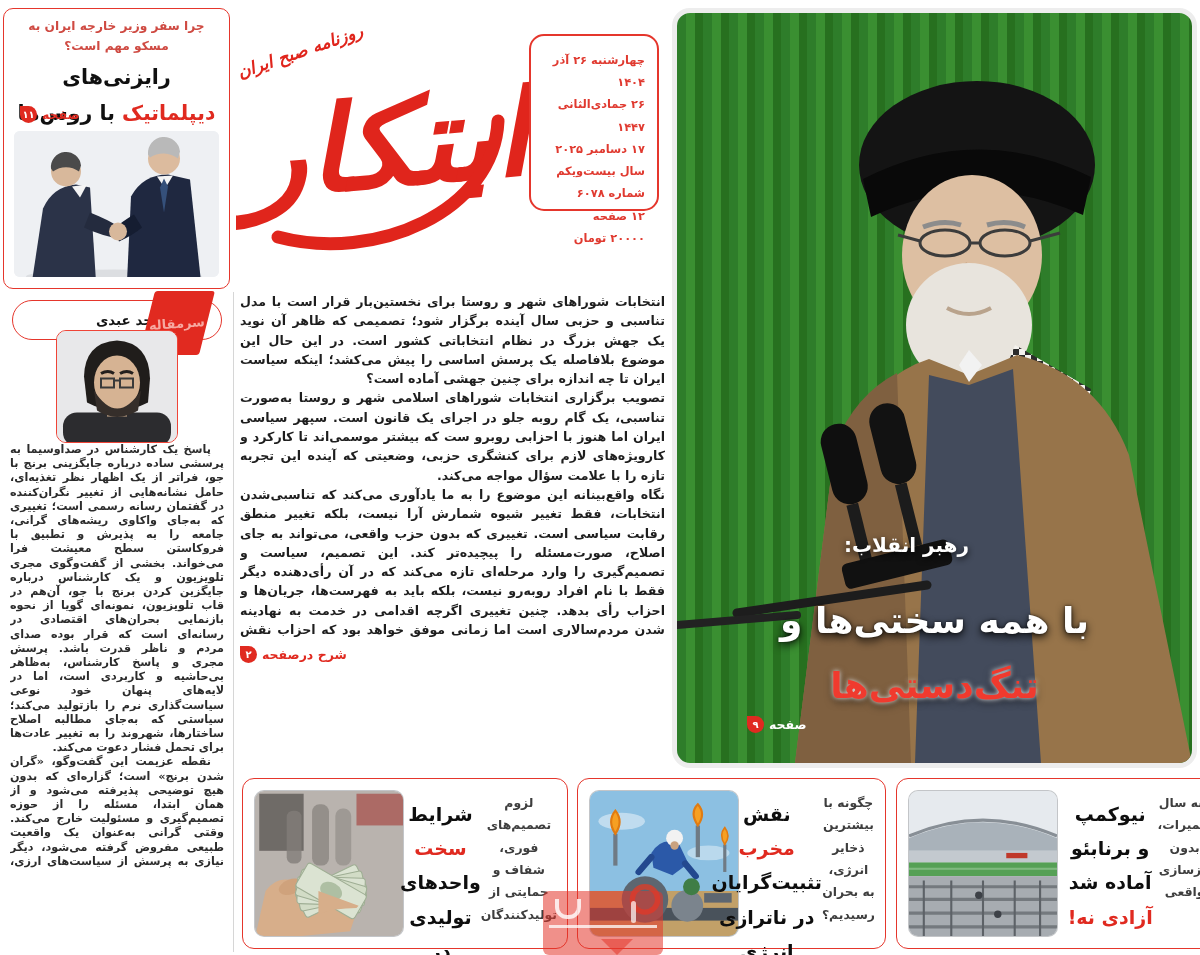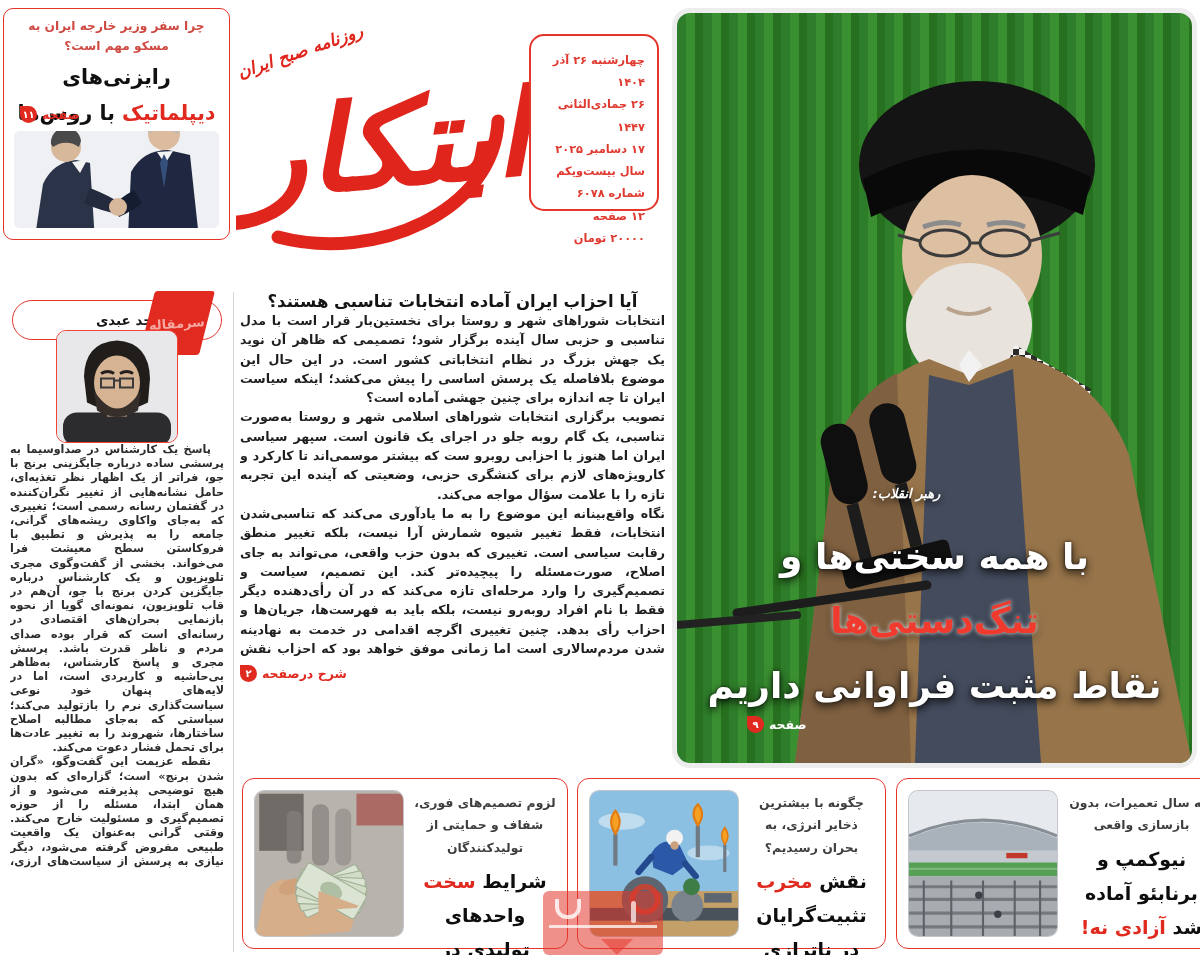--- a/index.html
+++ b/index.html
@@ -8,7 +8,7 @@
   #page{position:relative;width:1200px;height:955px;background:#fff;overflow:hidden;direction:rtl;}
 
   
-  .tl-box{position:absolute;left:3px;top:8px;width:227px;height:232px;border:1.5px solid #e5362c;border-radius:10px;background:#fff;padding:8px 8px 17px;}
+  .tl-box{position:absolute;left:3px;top:8px;width:227px;height:281px;border:1.5px solid #e5362c;border-radius:10px;background:#fff;padding:8px 8px 17px;}
   .tl-kicker{font-size:12.2px;font-weight:bold;color:#cf4a42;text-align:center;line-height:1.6;}
   .tl-headline{margin:4px 2px 0;font-size:20.5px;font-weight:900;color:#101010;text-align:center;line-height:1.75;}
   .red{color:#e02a20;}

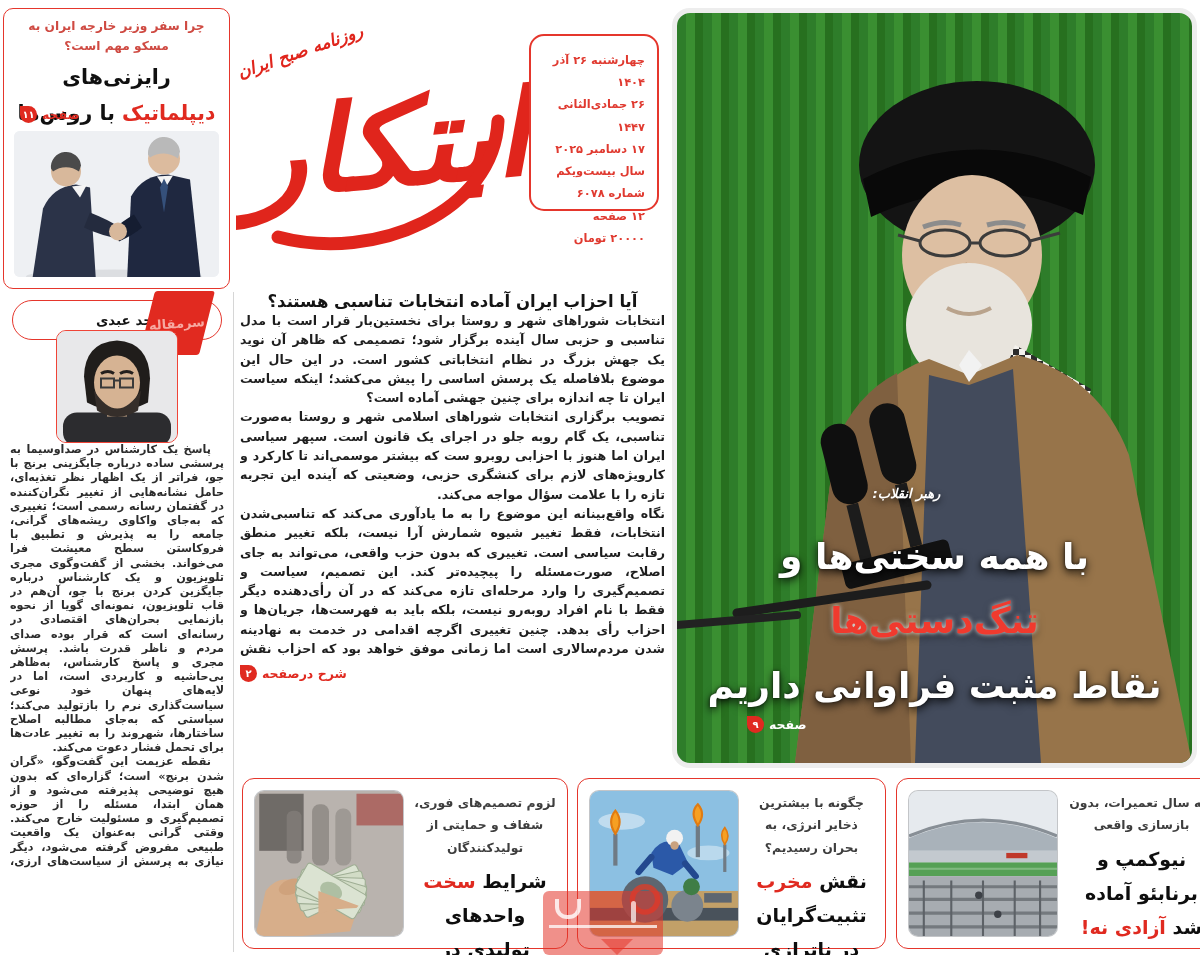--- a/index.html
+++ b/index.html
@@ -129,7 +129,6 @@
   </div>
 
   <section class="main-col">
-    <div class="lead-kicker">آیا احزاب ایران آماده انتخابات تناسبی هستند؟</div>
     <div class="lead-body">
       <p>انتخابات شوراهای شهر و روستا برای نخستین‌بار قرار است با مدل تناسبی و حزبی سال آینده برگزار شود؛ تصمیمی که ظاهر آن نوید یک جهش بزرگ در نظام انتخاباتی کشور است. در این حال این موضوع بلافاصله یک پرسش اساسی را پیش می‌کشد؛ اینکه سیاست ایران تا چه اندازه برای چنین جهشی آماده است؟</p>
       <p>تصویب برگزاری انتخابات شوراهای اسلامی شهر و روستا به‌صورت تناسبی، یک گام روبه جلو در اجرای یک قانون است. سپهر سیاسی ایران اما هنوز با احزابی روبرو ست که بیشتر موسمی‌اند تا کارکرد و کارویژه‌های لازم برای کنشگری حزبی، وضعیتی که آینده این تجربه تازه را با علامت سؤال مواجه می‌کند.</p>

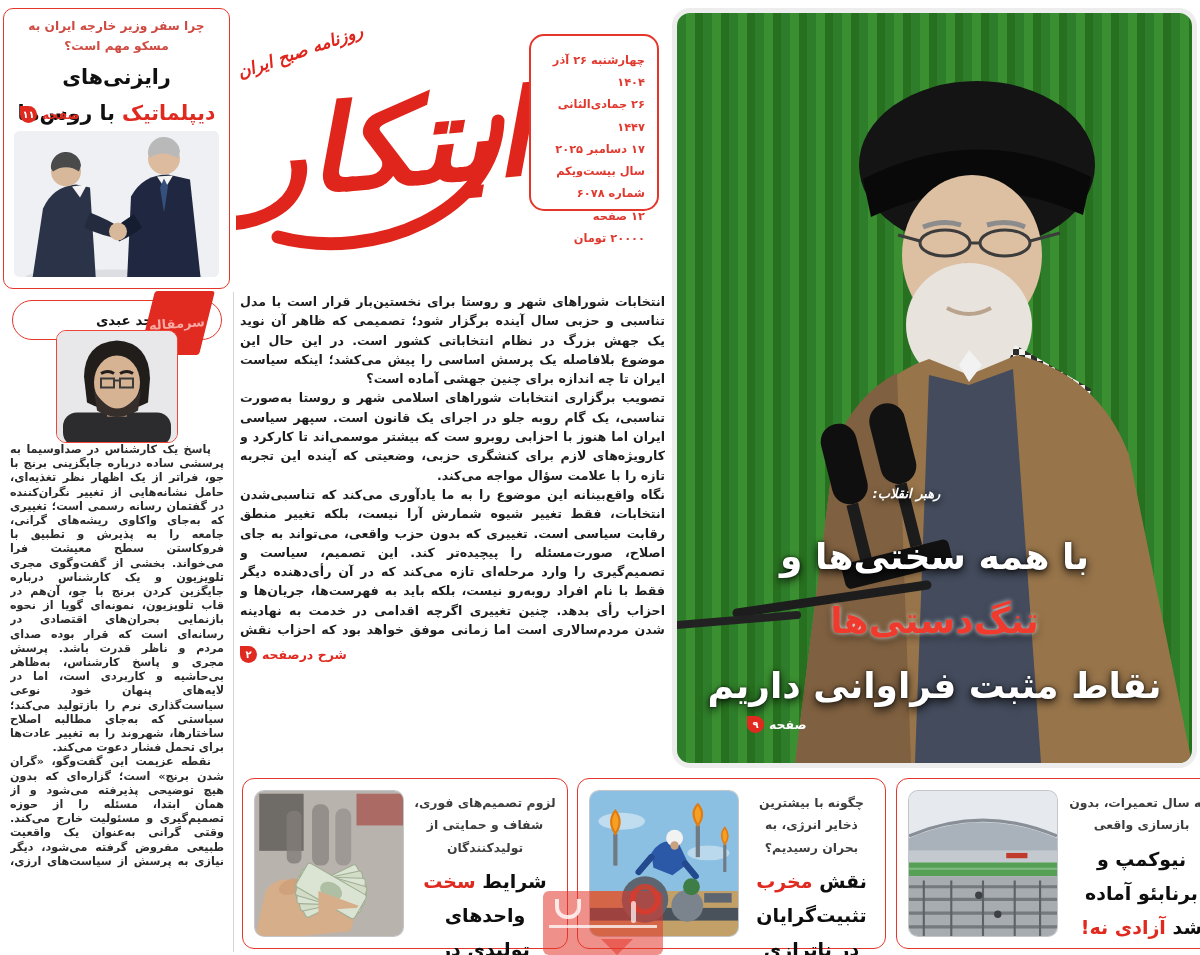--- a/index.html
+++ b/index.html
@@ -52,7 +52,7 @@
   .photo-box .fig{position:absolute;inset:0;}
   .photo-box .fig svg{width:100%;height:100%;display:block;}
   .photo-caption{position:absolute;left:0;right:0;bottom:44px;text-align:center;color:#fff;z-index:4;}
-  .pc-src{font-size:13px;font-weight:bold;margin-bottom:24px;transform:translateX(-28px);text-shadow:0 2px 6px rgba(0,0,0,.85);font-style:italic;}
+  .pc-src{font-size:20px;font-weight:bold;margin-bottom:32px;transform:translateX(-28px);text-shadow:0 2px 6px rgba(0,0,0,.85);}
   .pc-line{font-size:36px;font-weight:900;line-height:1.8;text-shadow:0 3px 9px rgba(0,0,0,.9),0 0 3px rgba(0,0,0,.7);}
   .pc-line .red{color:#f03a2e;text-shadow:0 0 5px rgba(255,255,255,.85),0 3px 8px rgba(0,0,0,.55);}
   .photo-pagemark{position:absolute;left:70px;bottom:30px;z-index:5;color:#fff;}

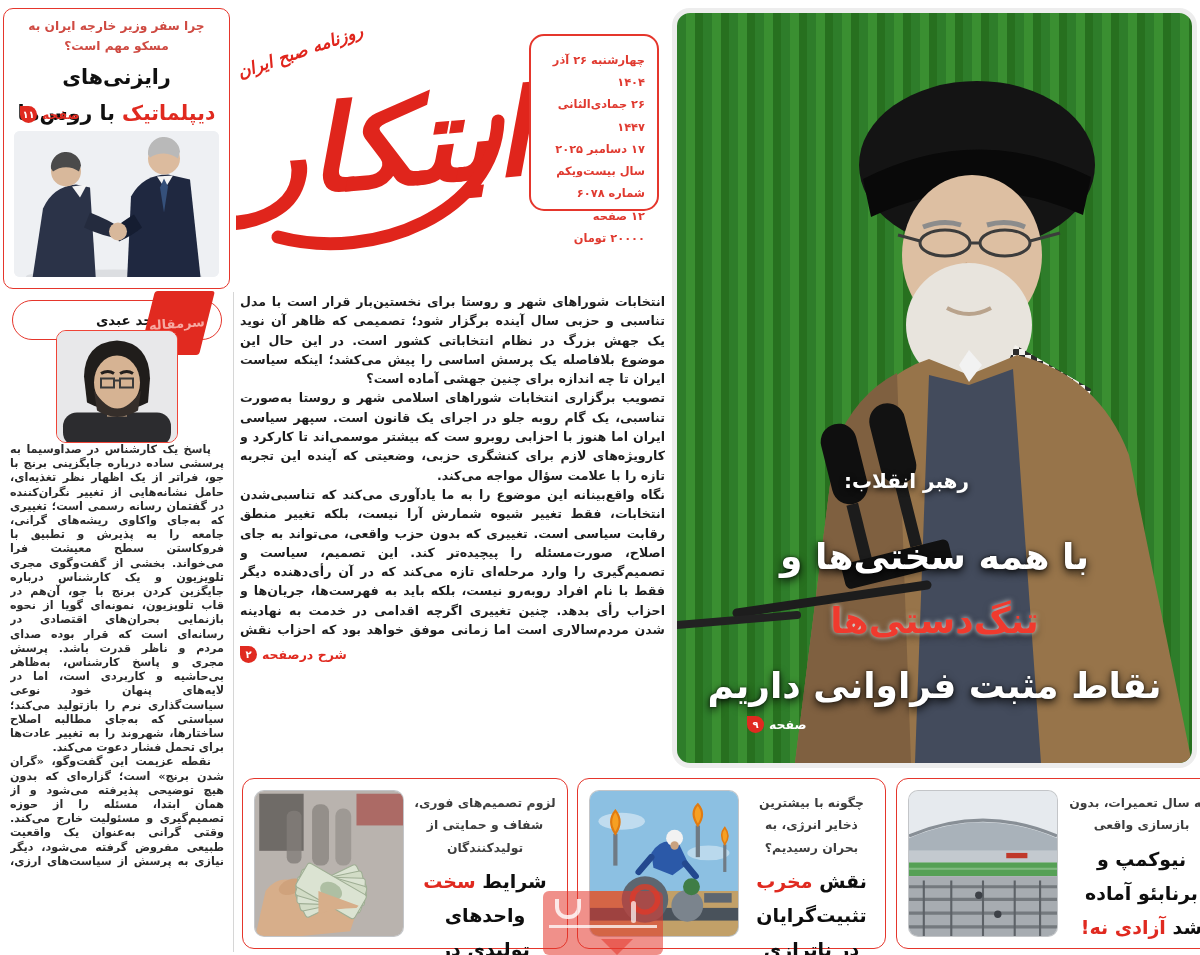--- a/index.html
+++ b/index.html
@@ -212,7 +212,6 @@
     <div class="photo-caption">
       <div class="pc-src">رهبر انقلاب:</div>
       <div class="pc-line"><span>با همه سختی‌ها و </span><span class="red">تنگ‌دستی‌ها</span></div>
-      <div class="pc-line">نقاط مثبت فراوانی داریم</div>
     </div>
     <div class="pagemark photo-pagemark">
       <span class="pm-label">صفحه</span>

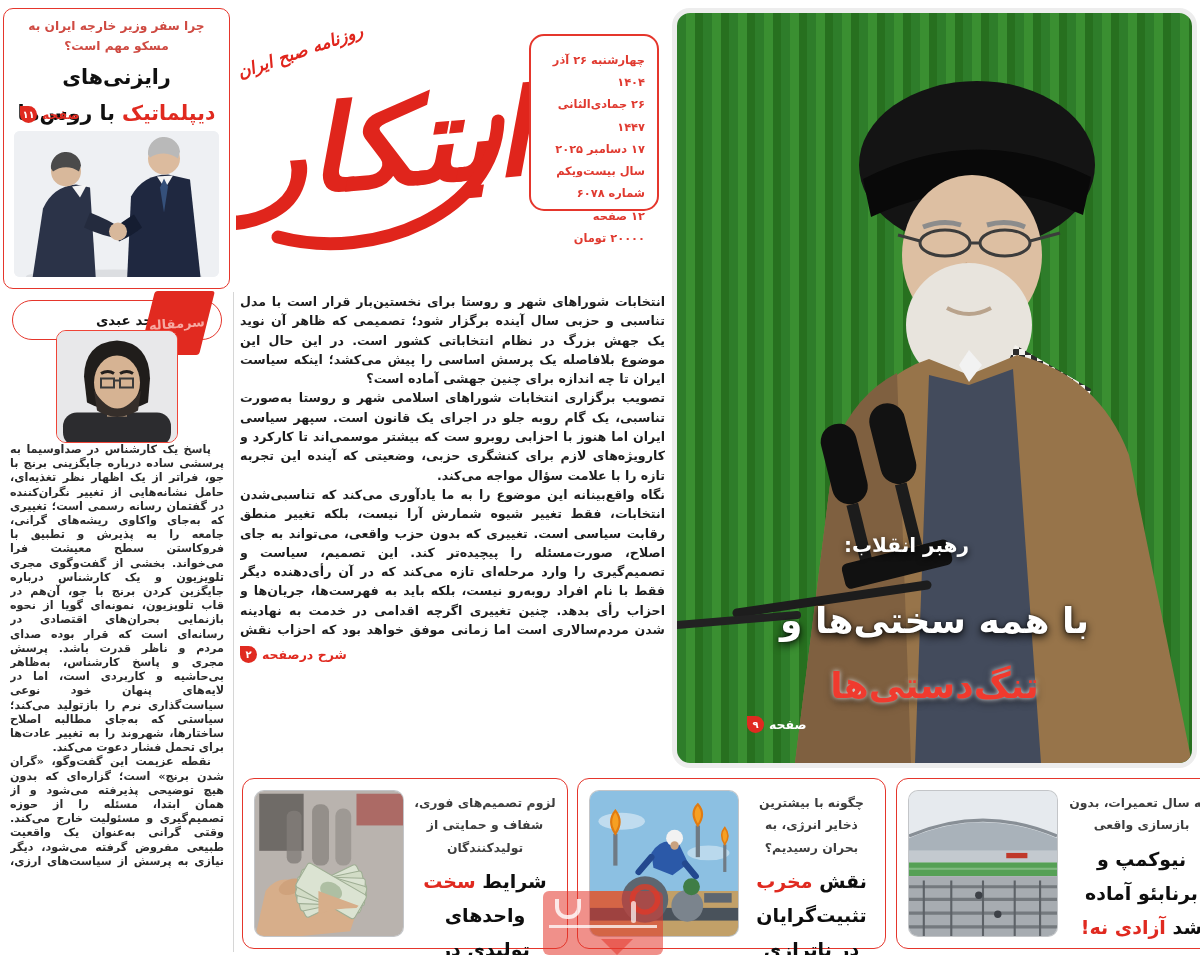--- a/index.html
+++ b/index.html
@@ -65,7 +65,7 @@
   .box-stadium{left:896px;width:331px;}
   .bbox .bphoto{position:absolute;left:11px;top:11px;bottom:11px;width:150px;border-radius:10px;overflow:hidden;border:1px solid #55555533;background:#dfe2e5;}
   .bbox .bphoto svg{width:100%;height:100%;display:block;}
-  .btext{position:absolute;right:10px;left:170px;top:13px;bottom:9px;display:flex;flex-direction:column;}
+  .btext{position:absolute;right:10px;left:170px;top:13px;bottom:9px;display:flex;}
   .bkicker{font-size:12.4px;font-weight:bold;color:#3e3e3e;text-align:center;line-height:1.8;}
   .bheadline{margin-top:5px;font-size:19px;font-weight:900;color:#0e0e0e;text-align:center;line-height:1.8;}
 

